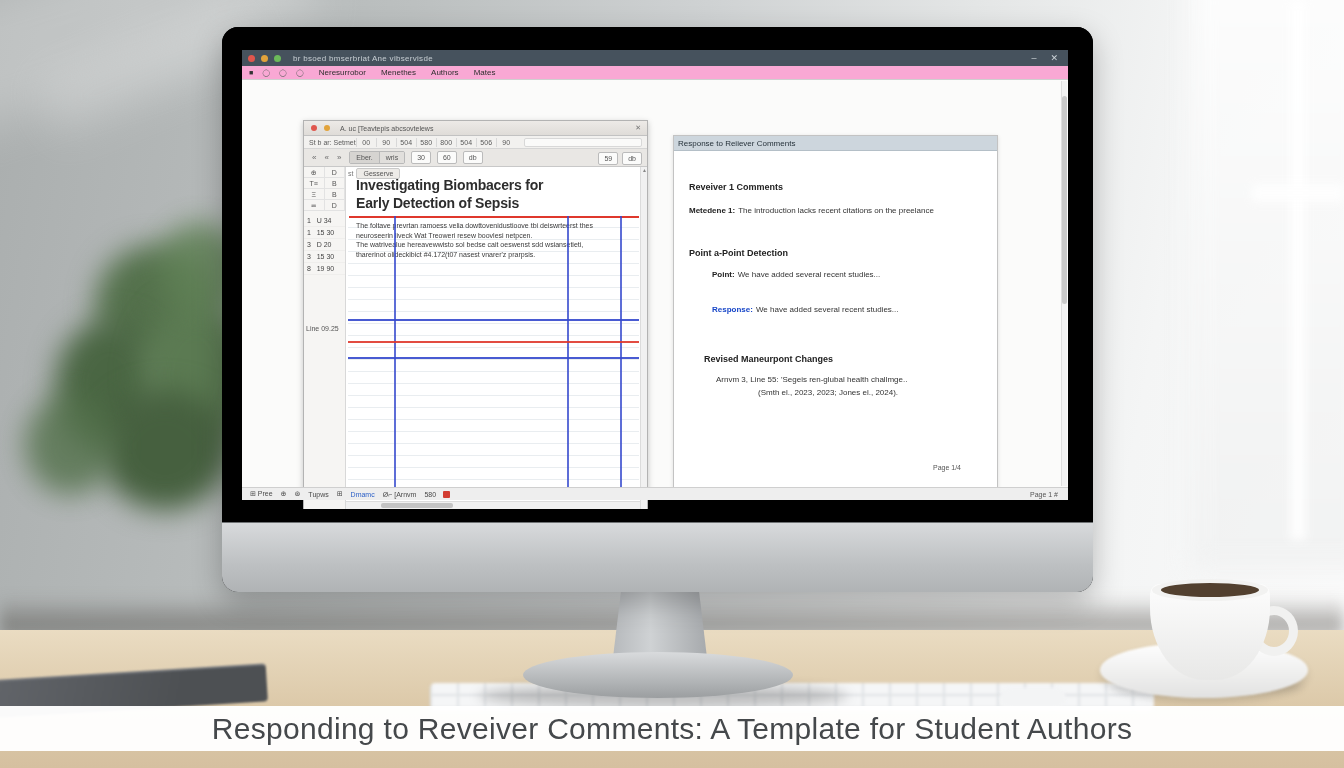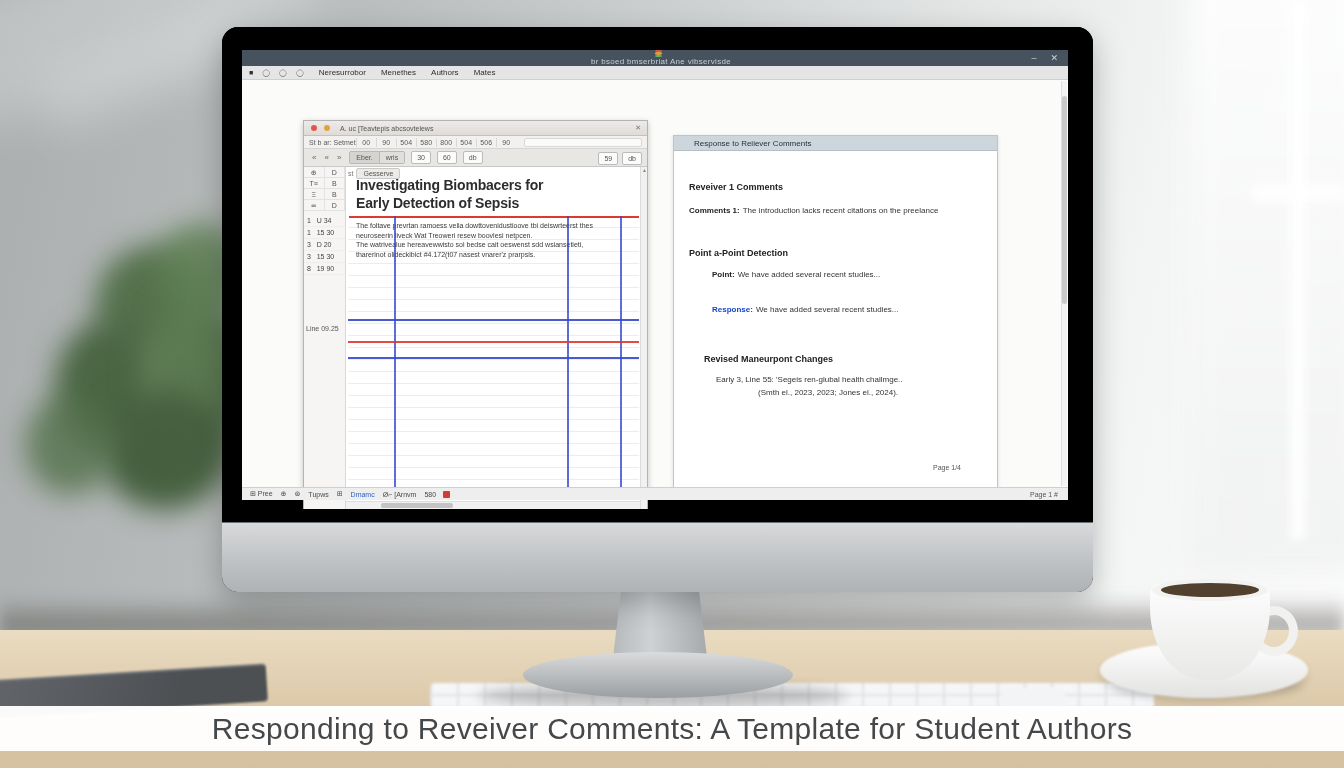--- a/index.html
+++ b/index.html
@@ -190,7 +190,7 @@
 
       <div class="ui">
 
-        <div class="titlebar" style="background-color: rgb(70, 82, 93); flex-direction: column;">
+        <div class="titlebar" style="background-color: rgb(70, 82, 93);">
           <div class="dot" style="background-color: rgb(224, 86, 77);"></div>
           <div class="dot" style="background-color: rgb(226, 163, 59);"></div>
           <div class="dot" style="background-color: rgb(108, 186, 90);"></div>

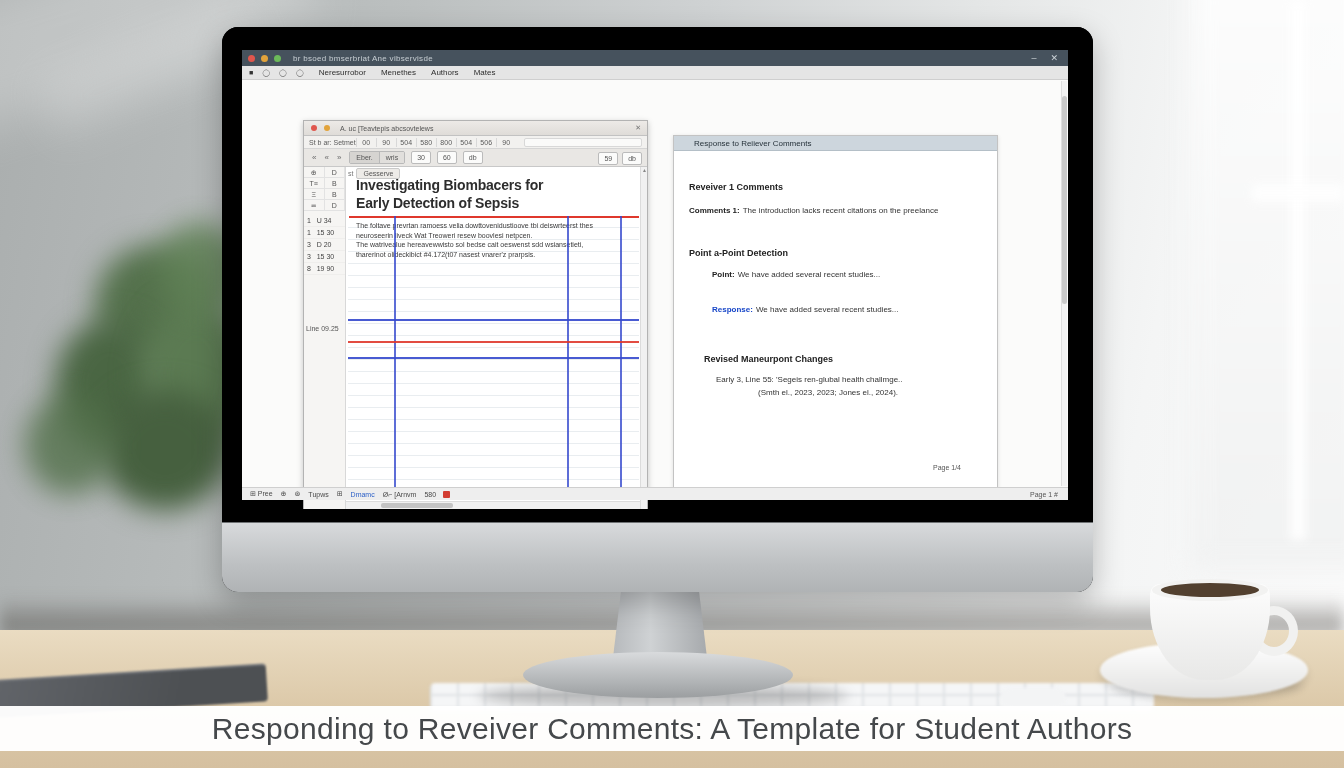--- a/index.html
+++ b/index.html
@@ -76,7 +76,7 @@
   .dot{width:7px;height:7px;border-radius:50%;margin-left:6px;}
   .tb-title{margin-left:12px;color:#c7ced3;font-size:8px;letter-spacing:.3px;}
   .tb-controls{position:absolute;right:10px;top:0;height:16px;display:flex;gap:14px;align-items:center;color:#ccd3d8;font-size:9px;}
-  .menubar{position:absolute;left:0;top:18px;width:100%;height:14px;background:#e5e5e5;
+  .menubar{position:absolute;left:0;top:18px;width:100%;height:14px;background:#f9a8d4;
            border-bottom:1px solid #cfcfcf;display:flex;align-items:center;color:#2e2e2e;}
   .menubar .appglyph{margin-left:7px;font-size:7px;color:#333;}
   .menubar .mcirc{margin-left:9px;font-size:7px;color:#666;}

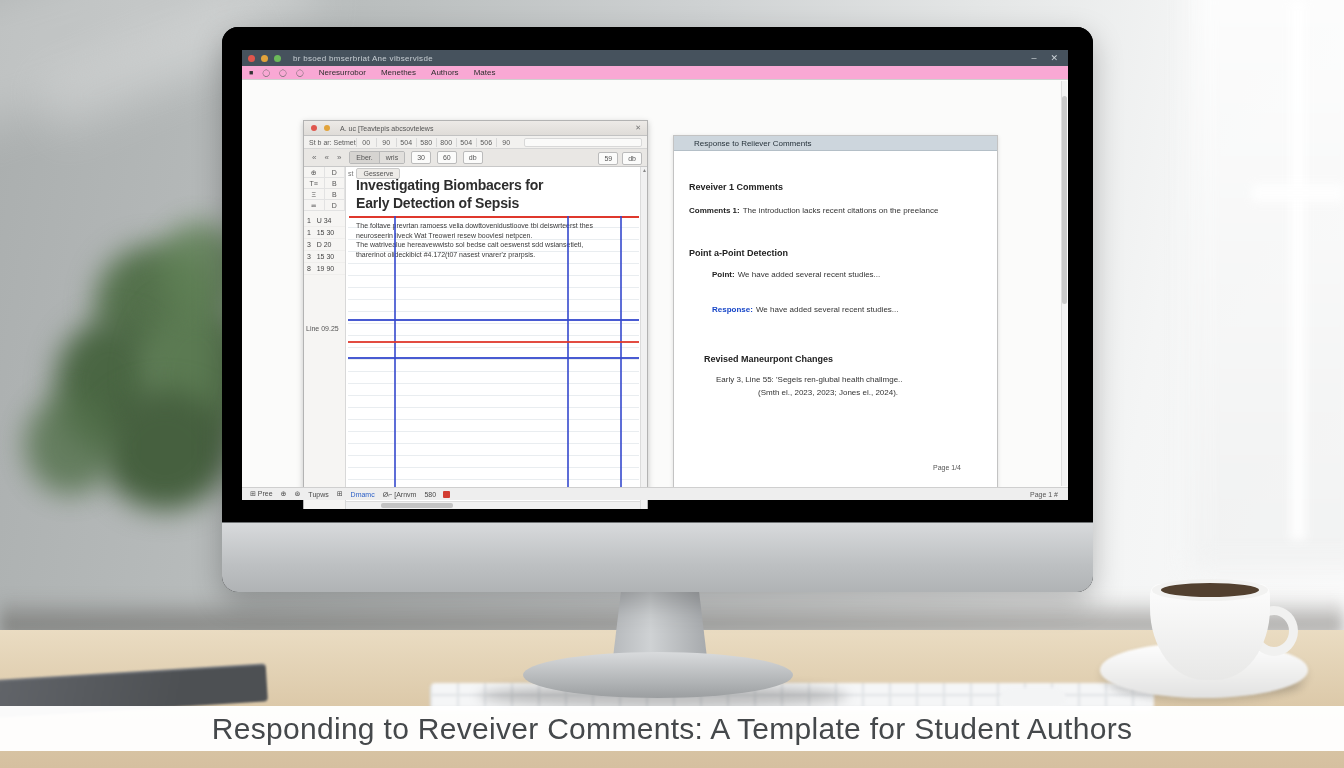--- a/index.html
+++ b/index.html
@@ -144,7 +144,7 @@
           border:1px solid #c3c3c3;box-shadow:0 1px 4px rgba(0,0,0,.12);}
   .rp-header{position:absolute;left:0;top:0;width:100%;height:15px;border-bottom:1px solid #b4bfc7;
              display:flex;align-items:center;}
-  .rp-header span{margin-left:20px;font-size:8px;color:#26323a;}
+  .rp-header span{margin-left:4px;font-size:8px;color:#26323a;}
   .rp-h{position:absolute;font-weight:700;font-size:9px;color:#222;}
   .rp-line{position:absolute;font-size:8px;color:#333;white-space:nowrap;}
   .rp-line .b{font-weight:700;color:#222;margin-right:3px;}

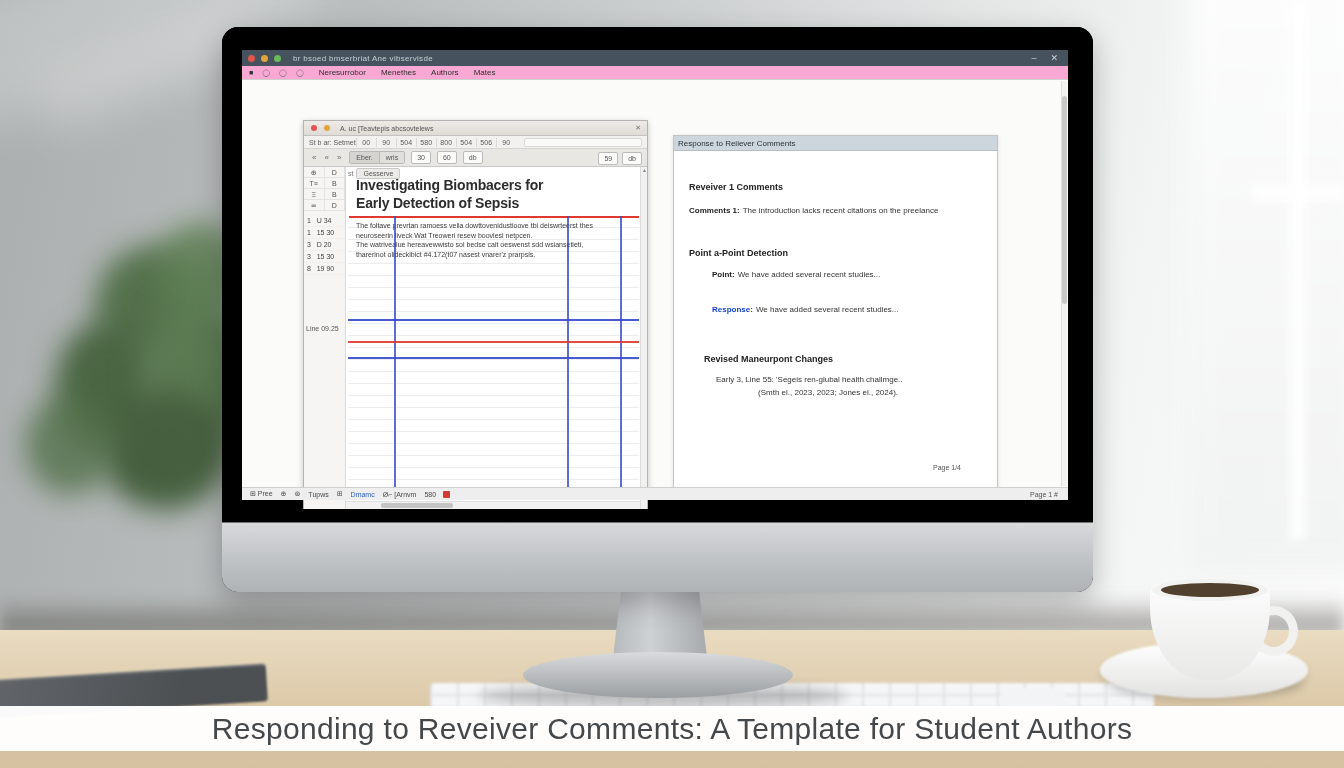--- a/index.html
+++ b/index.html
@@ -320,7 +320,7 @@
             </div>
             <div class="rp-h" style="left:15px;top:46px;">Reveiver 1 Comments</div>
             <div class="rp-line" style="left:15px;top:70px;">
-              <span class="b">Comments 1:</span><span>The introduction lacks recent citations on the preelance</span>
+              <span class="b">Metedene 1:</span><span>The introduction lacks recent citations on the preelance</span>
             </div>
             <div class="rp-h" style="left:15px;top:112px;">Point a-Point Detection</div>
             <div class="rp-line" style="left:38px;top:134px;">

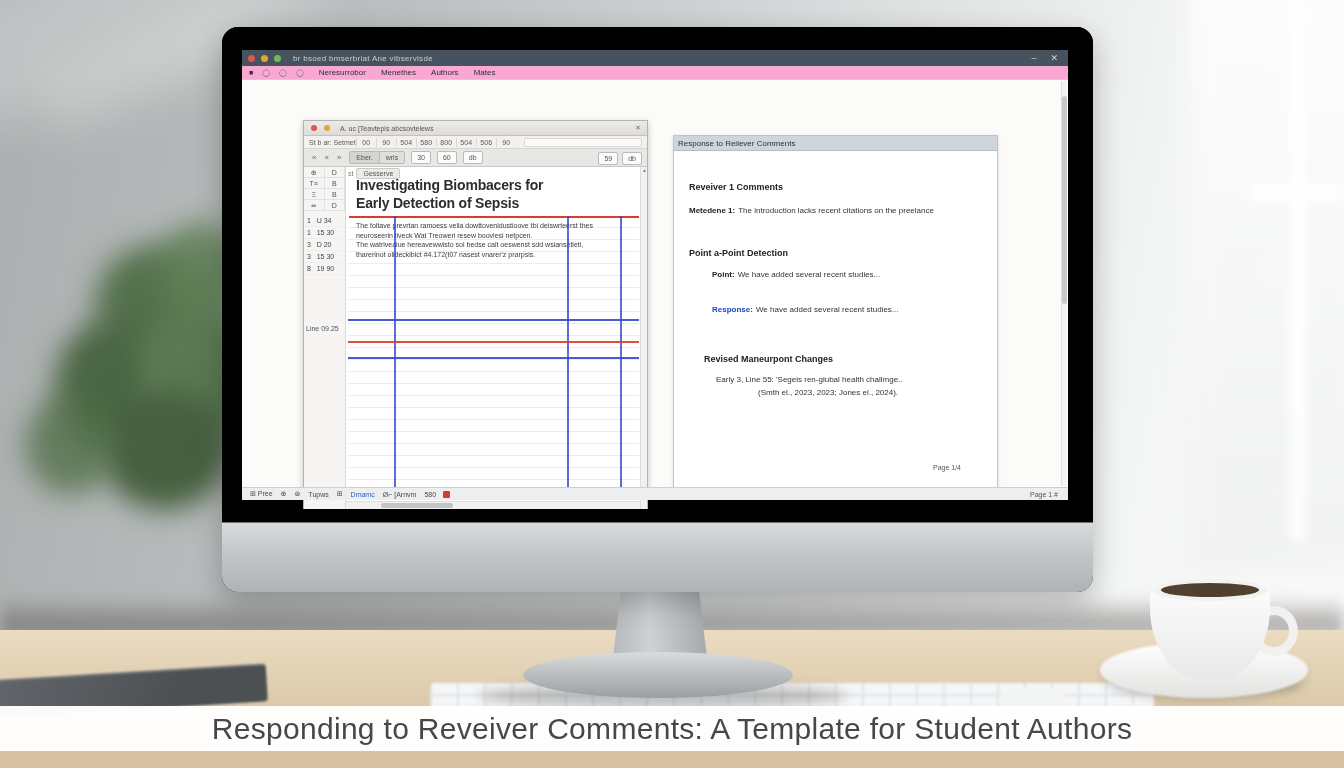--- a/index.html
+++ b/index.html
@@ -330,7 +330,7 @@
               <span class="b" style="color: rgb(23, 70, 200);">Response:</span><span>We have added several recent studies...</span>
             </div>
             <div class="rp-h" style="left:30px;top:218px;">Revised Maneurpont Changes</div>
-            <div class="rp-line" style="left:42px;top:239px;">Early 3, Line 55: 'Segeis ren-glubal health challmge..</div>
+            <div class="rp-line" style="left:42px;top:239px;">Arnvm 3, Line 55: 'Segeis ren-glubal health challmge..</div>
             <div class="rp-line" style="left:84px;top:252px;">(Smth el., 2023, 2023; Jones el., 2024).</div>
             <div class="rp-page">Page 1/4</div>
           </div>

